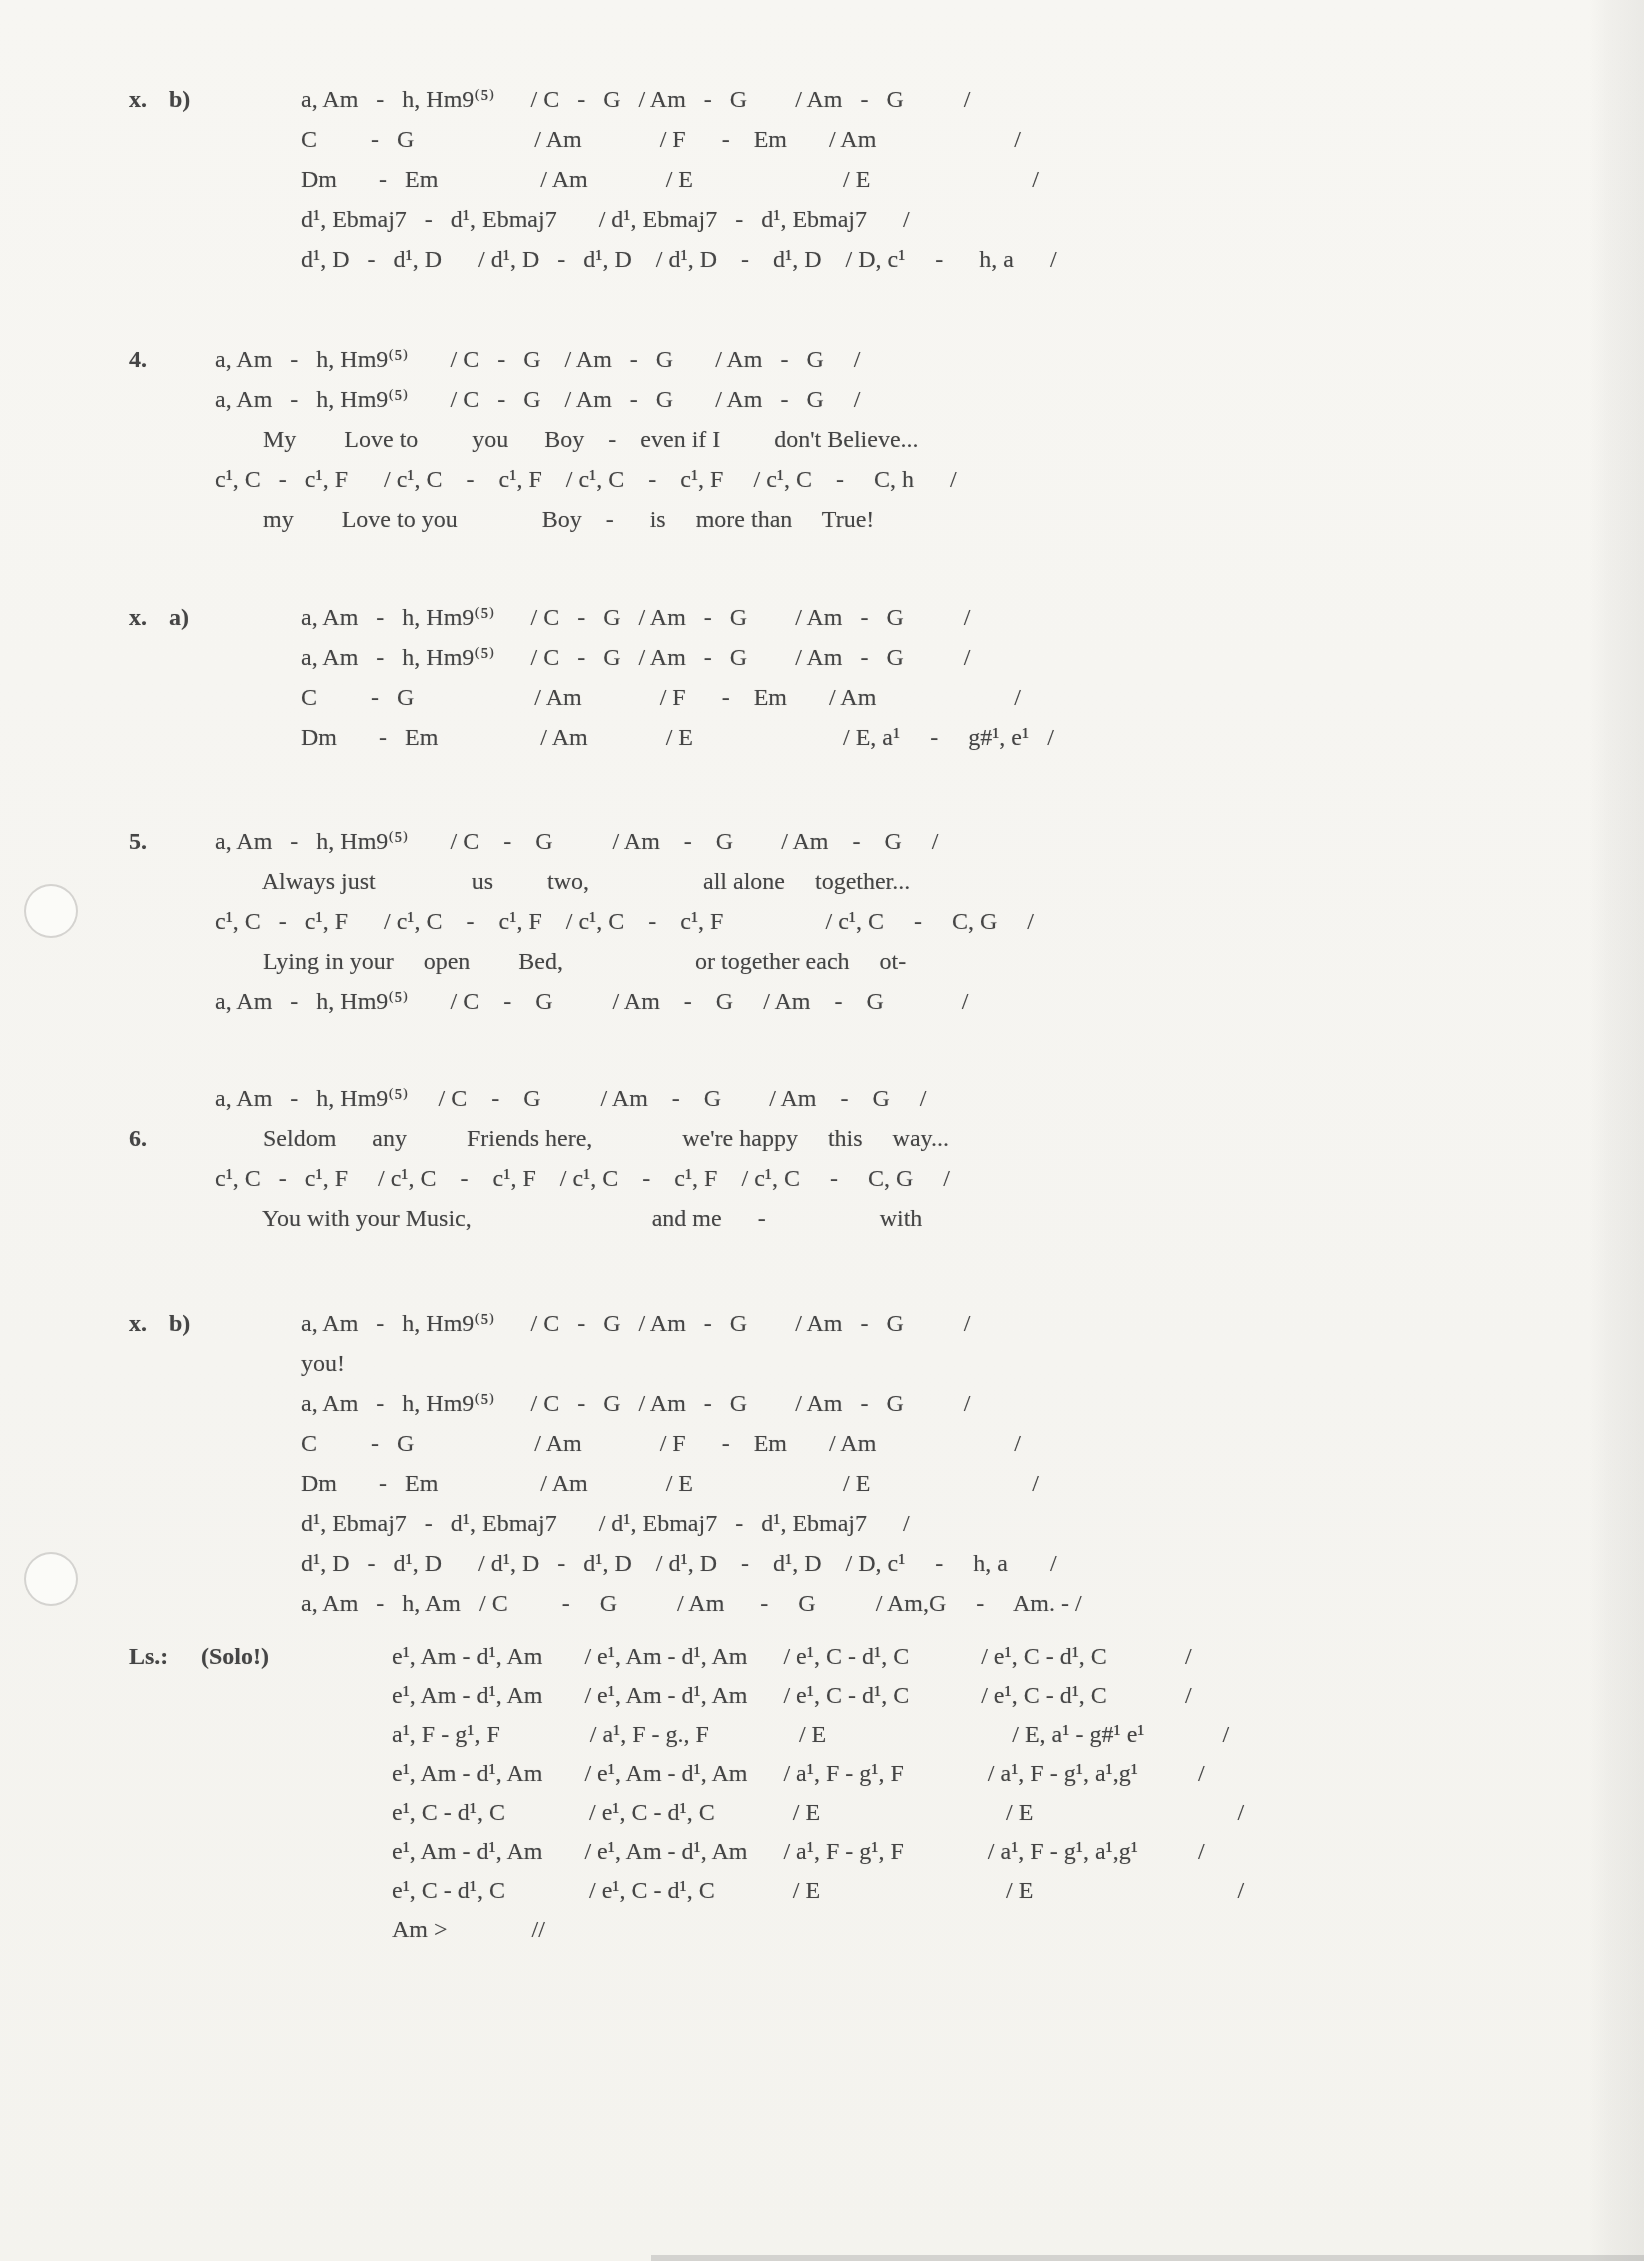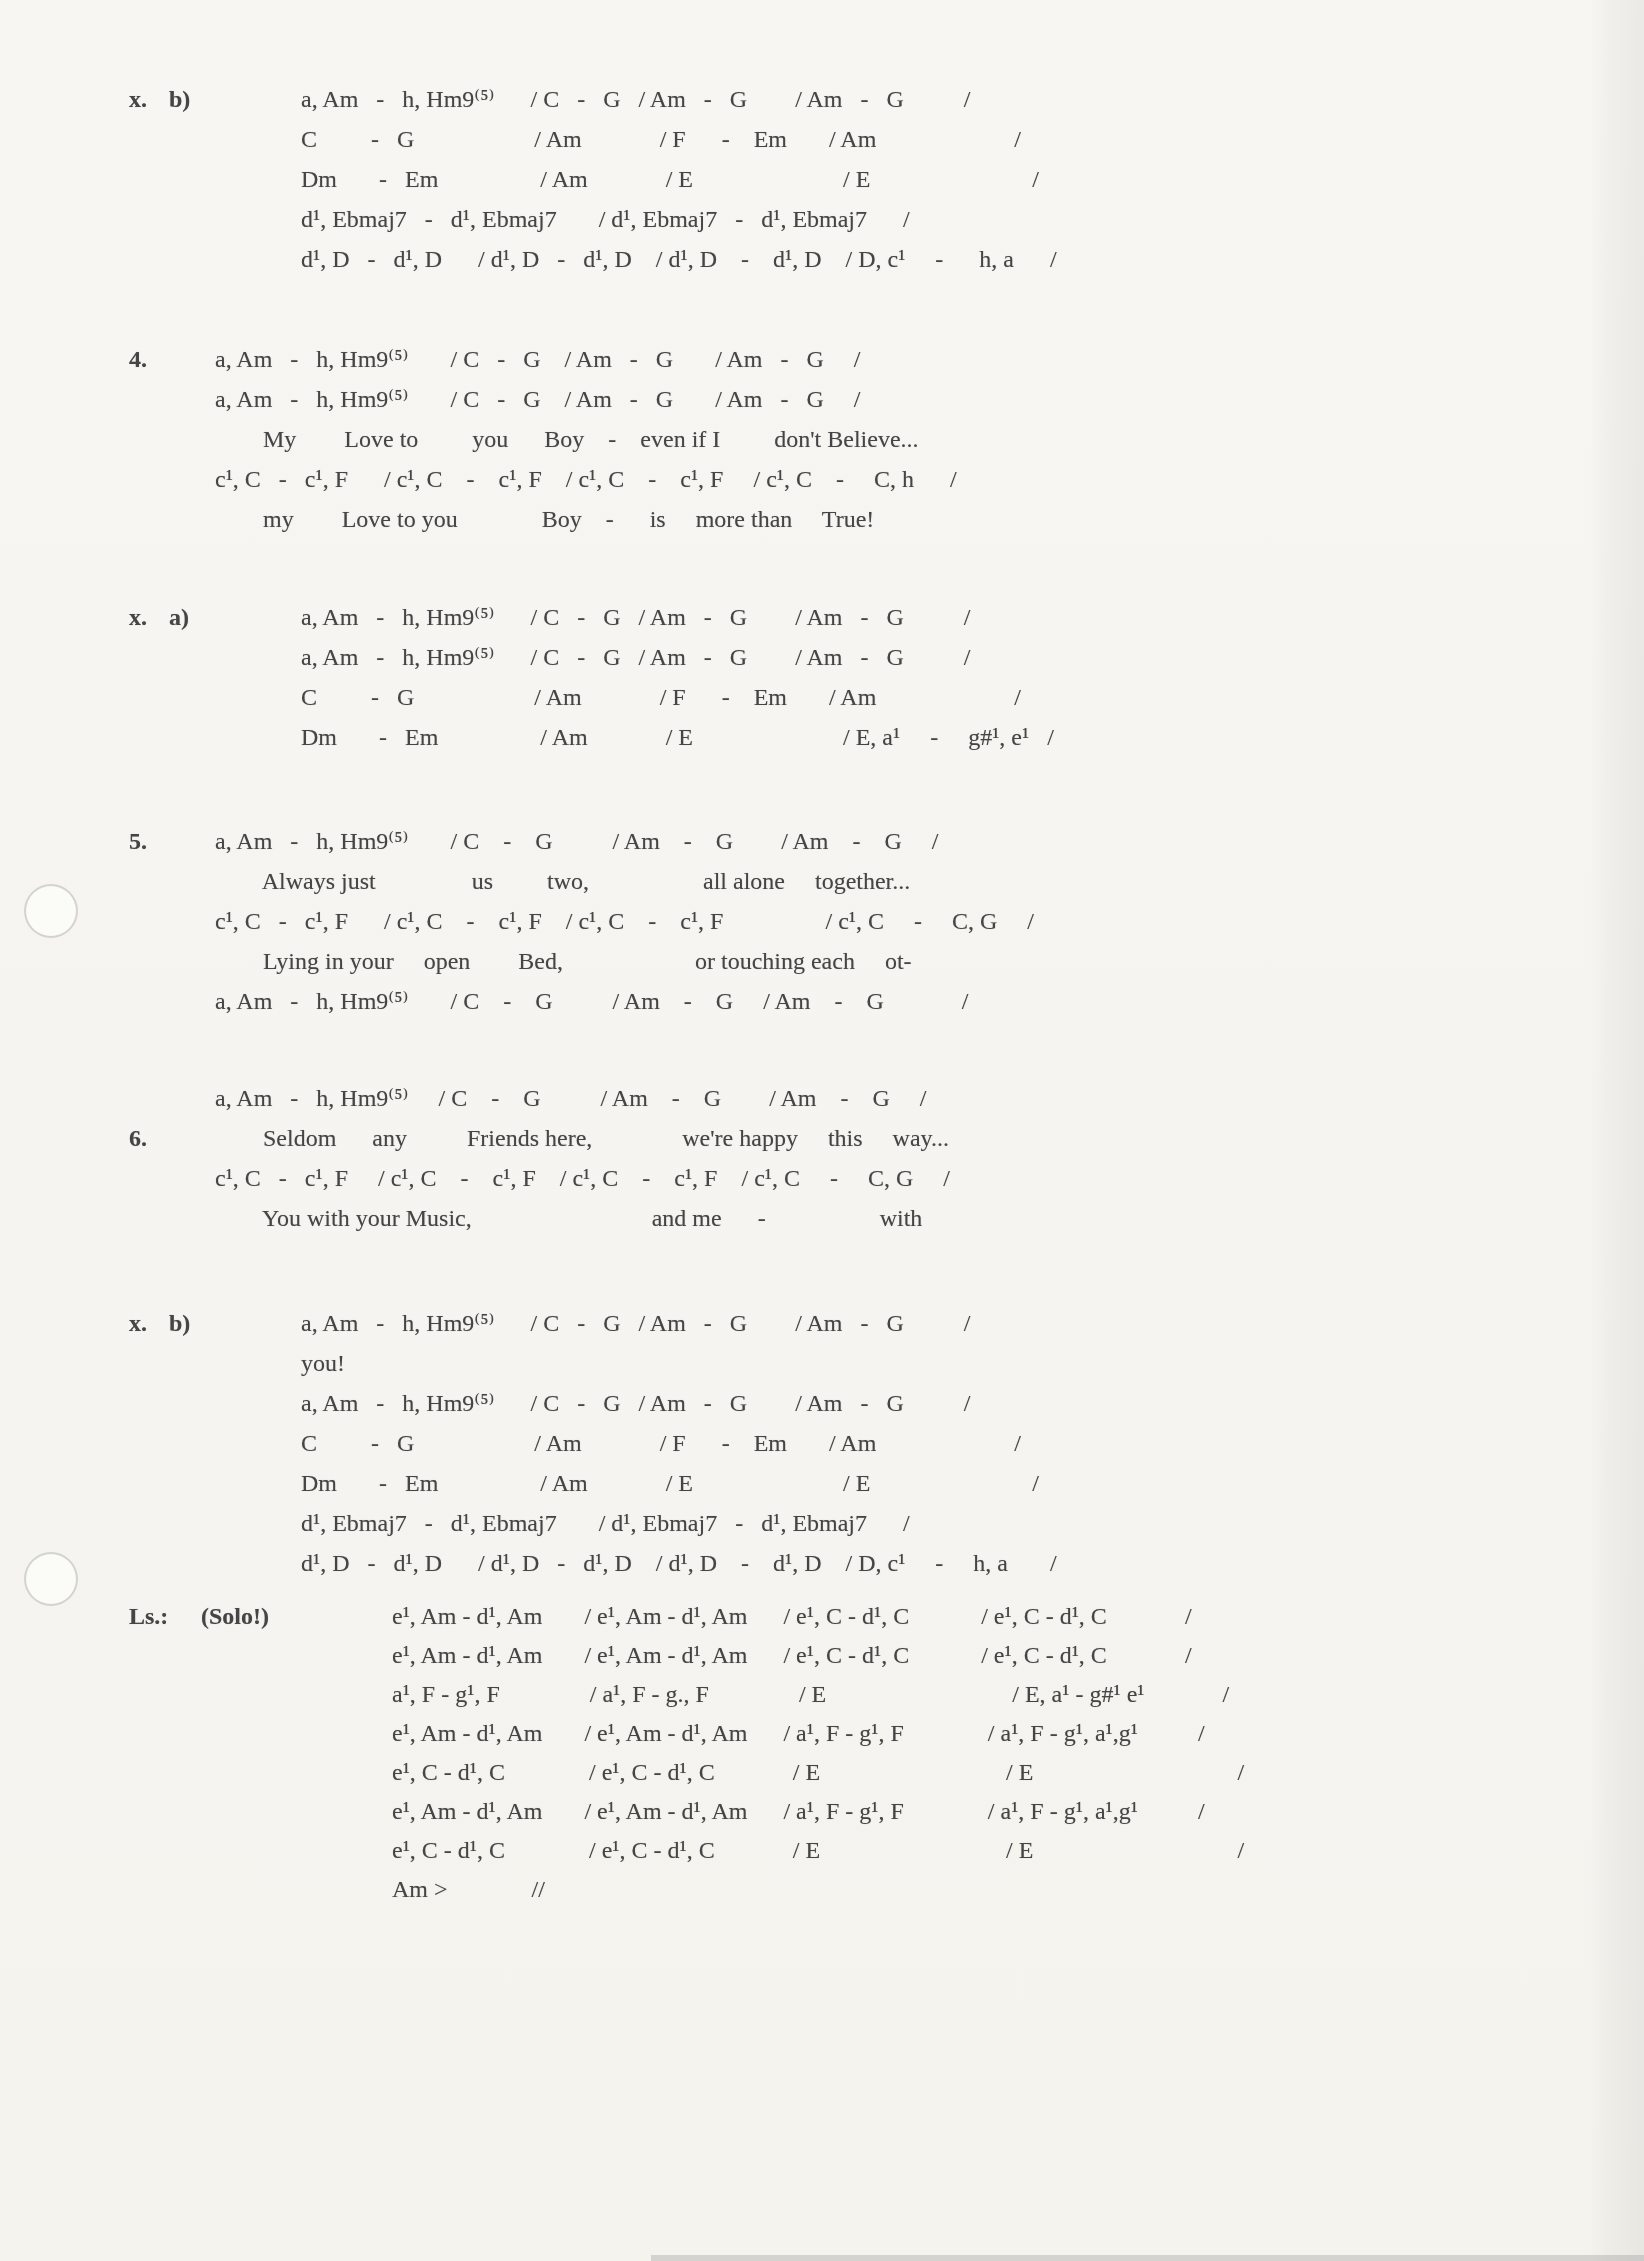--- a/index.html
+++ b/index.html
@@ -88,7 +88,7 @@
         <div class="line"><span class="l1">5.</span><span class="txt">a, Am   -   h, Hm9⁽⁵⁾       / C    -    G          / Am    -    G        / Am    -    G     /</span></div>
         <div class="line"><span class="l1"></span><span class="txt lyric">        Always just                us         two,                   all alone     together...</span></div>
         <div class="line"><span class="l1"></span><span class="txt">c¹, C   -   c¹, F      / c¹, C    -    c¹, F    / c¹, C    -    c¹, F                 / c¹, C     -     C, G     /</span></div>
-        <div class="line"><span class="l1"></span><span class="txt lyric">        Lying in your     open        Bed,                      or touching each     ot-</span></div>
+        <div class="line"><span class="l1"></span><span class="txt lyric">        Lying in your     open        Bed,                      or together each     ot-</span></div>
         <div class="line"><span class="l1"></span><span class="txt">a, Am   -   h, Hm9⁽⁵⁾       / C    -    G          / Am    -    G     / Am    -    G             /</span></div>
       </div>
       <div class="block type-num">

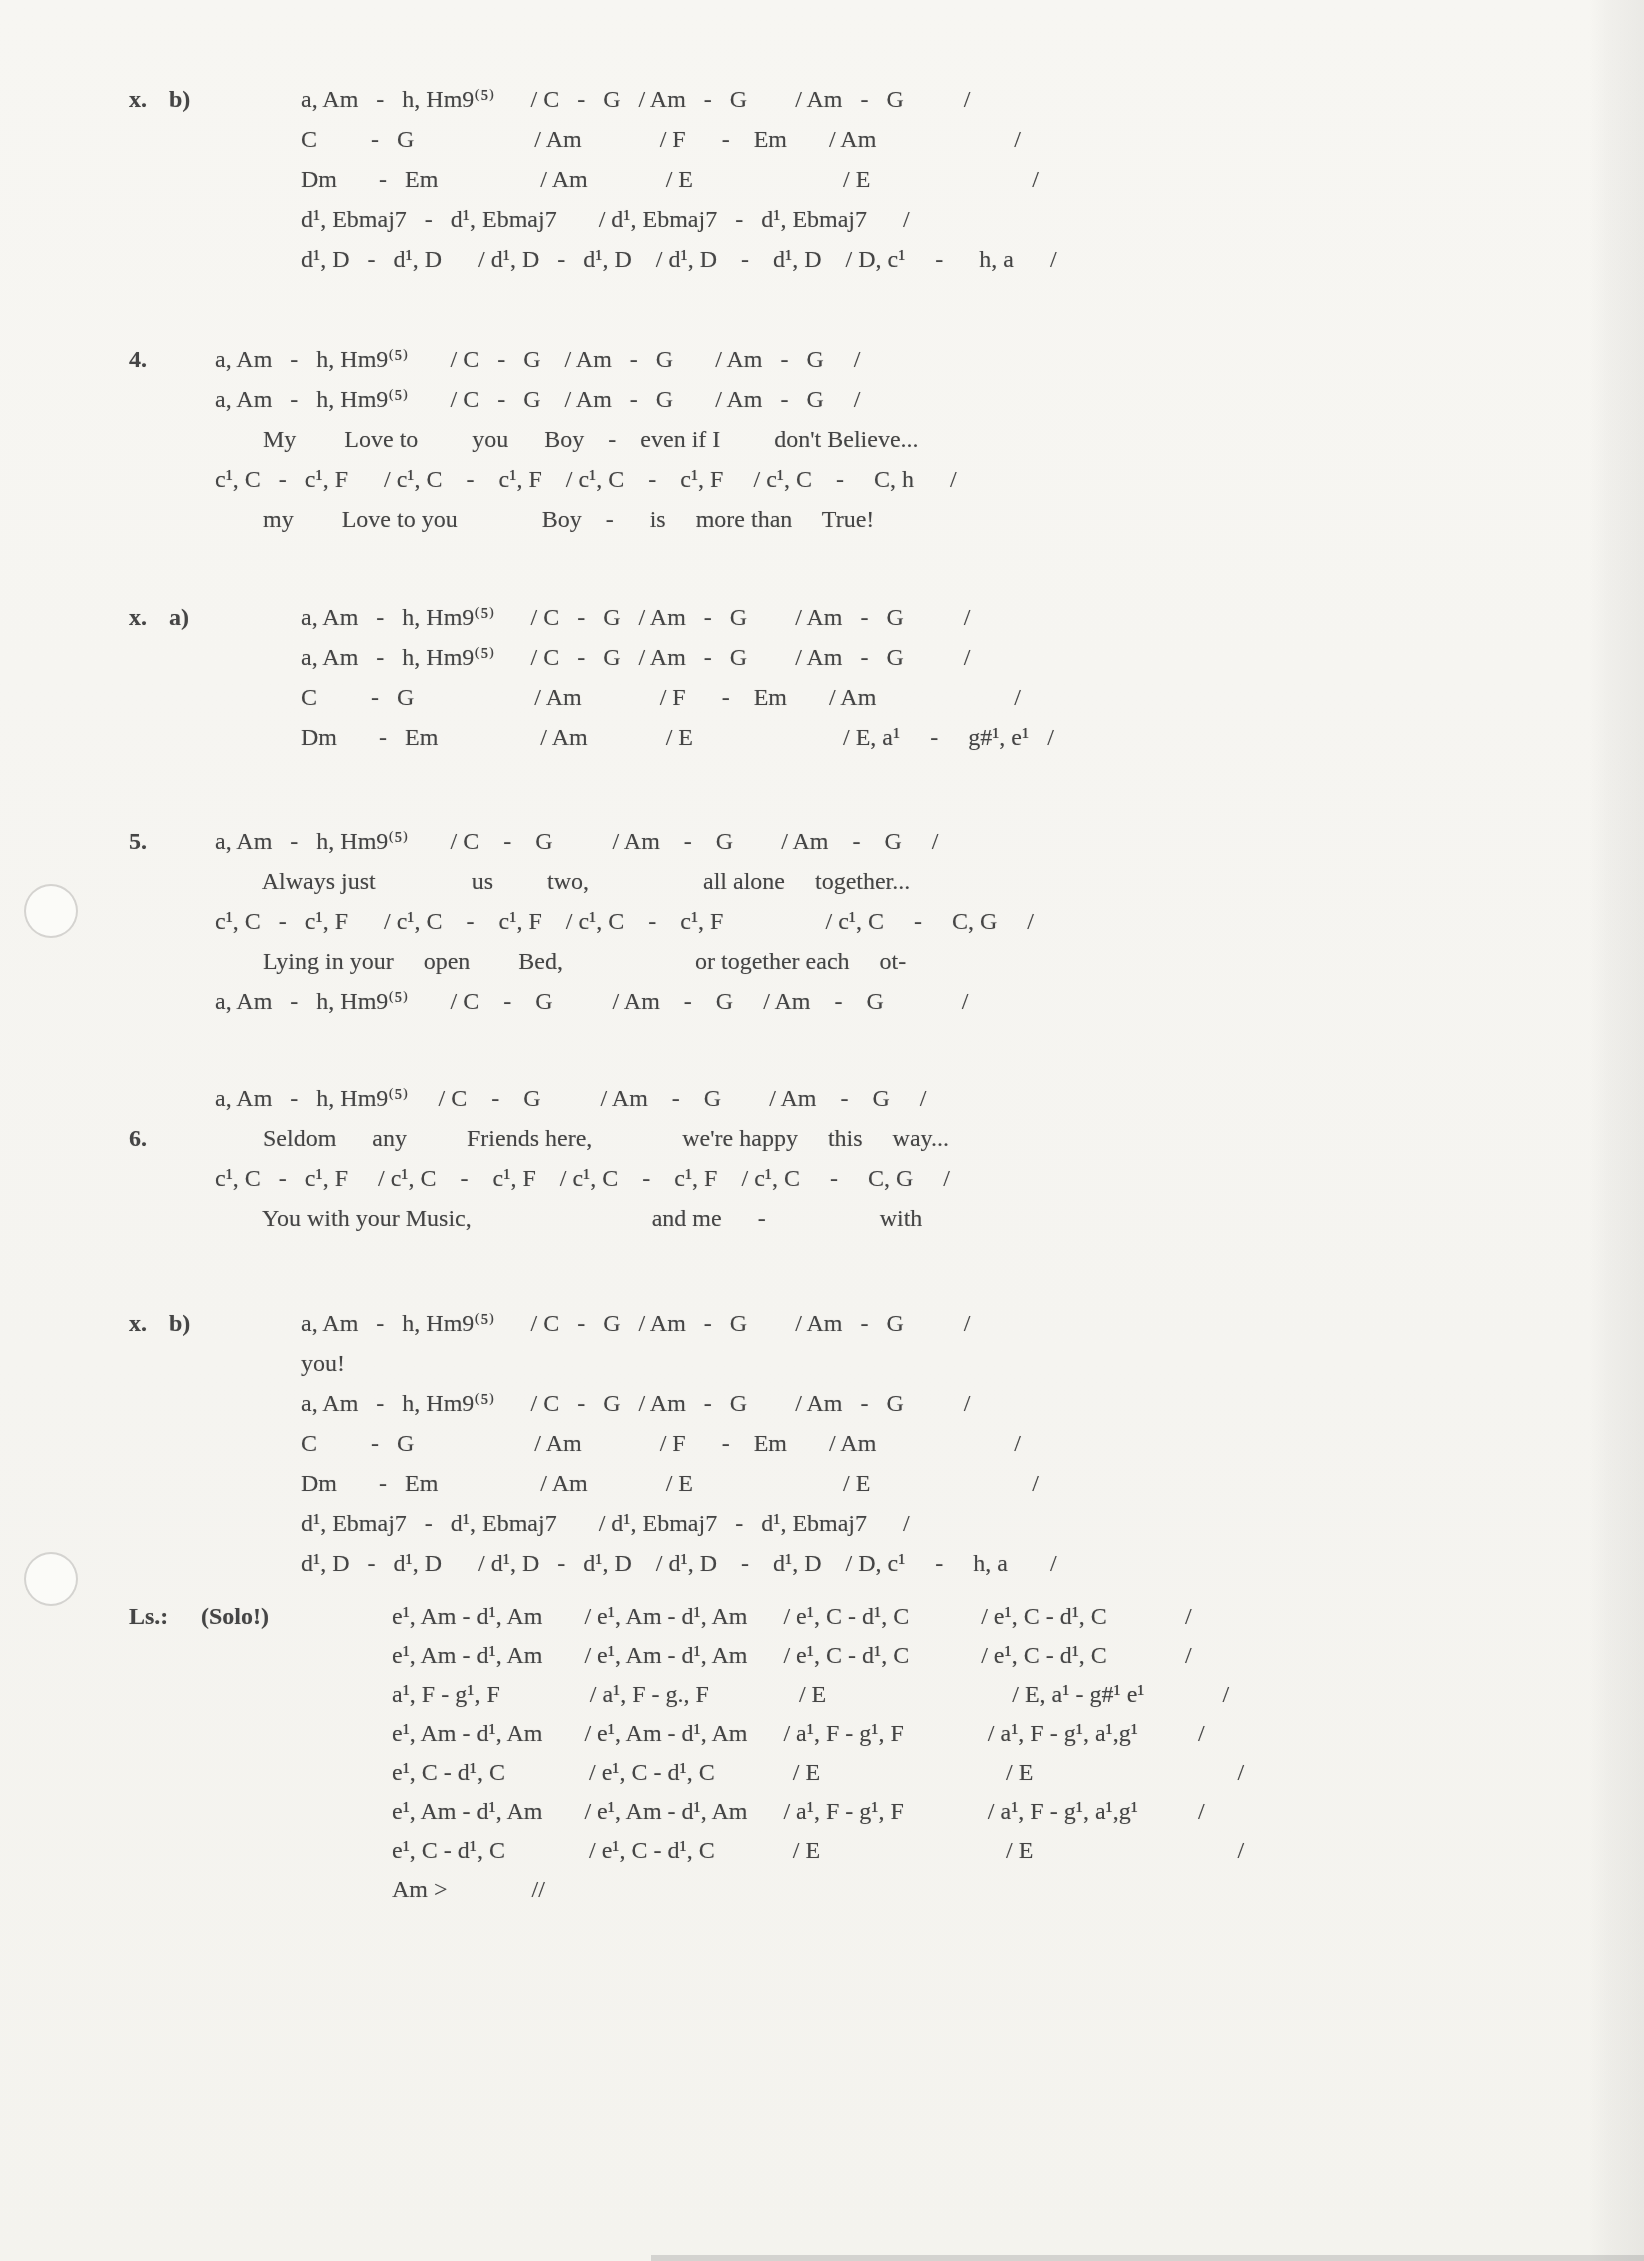--- a/index.html
+++ b/index.html
@@ -105,7 +105,7 @@
         <div class="line"><span class="l1"></span><span class="l2"></span><span class="txt">Dm       -   Em                 / Am             / E                         / E                           /</span></div>
         <div class="line"><span class="l1"></span><span class="l2"></span><span class="txt">d¹, Ebmaj7   -   d¹, Ebmaj7       / d¹, Ebmaj7   -   d¹, Ebmaj7      /</span></div>
         <div class="line"><span class="l1"></span><span class="l2"></span><span class="txt">d¹, D   -   d¹, D      / d¹, D   -   d¹, D    / d¹, D    -    d¹, D    / D, c¹     -     h, a       /</span></div>
-        <div class="line"><span class="l1"></span><span class="l2"></span></div>
+        <div class="line"><span class="l1"></span><span class="l2"></span><span class="txt">a, Am   -   h, Am   / C         -     G          / Am      -     G          / Am,G     -     Am. - /</span></div>
       </div>
       <div class="block type-solo">
         <div class="line"><span class="l1">Ls.:</span><span class="l2">(Solo!)</span><span class="txt">e¹, Am - d¹, Am       / e¹, Am - d¹, Am      / e¹, C - d¹, C            / e¹, C - d¹, C             /</span></div>

